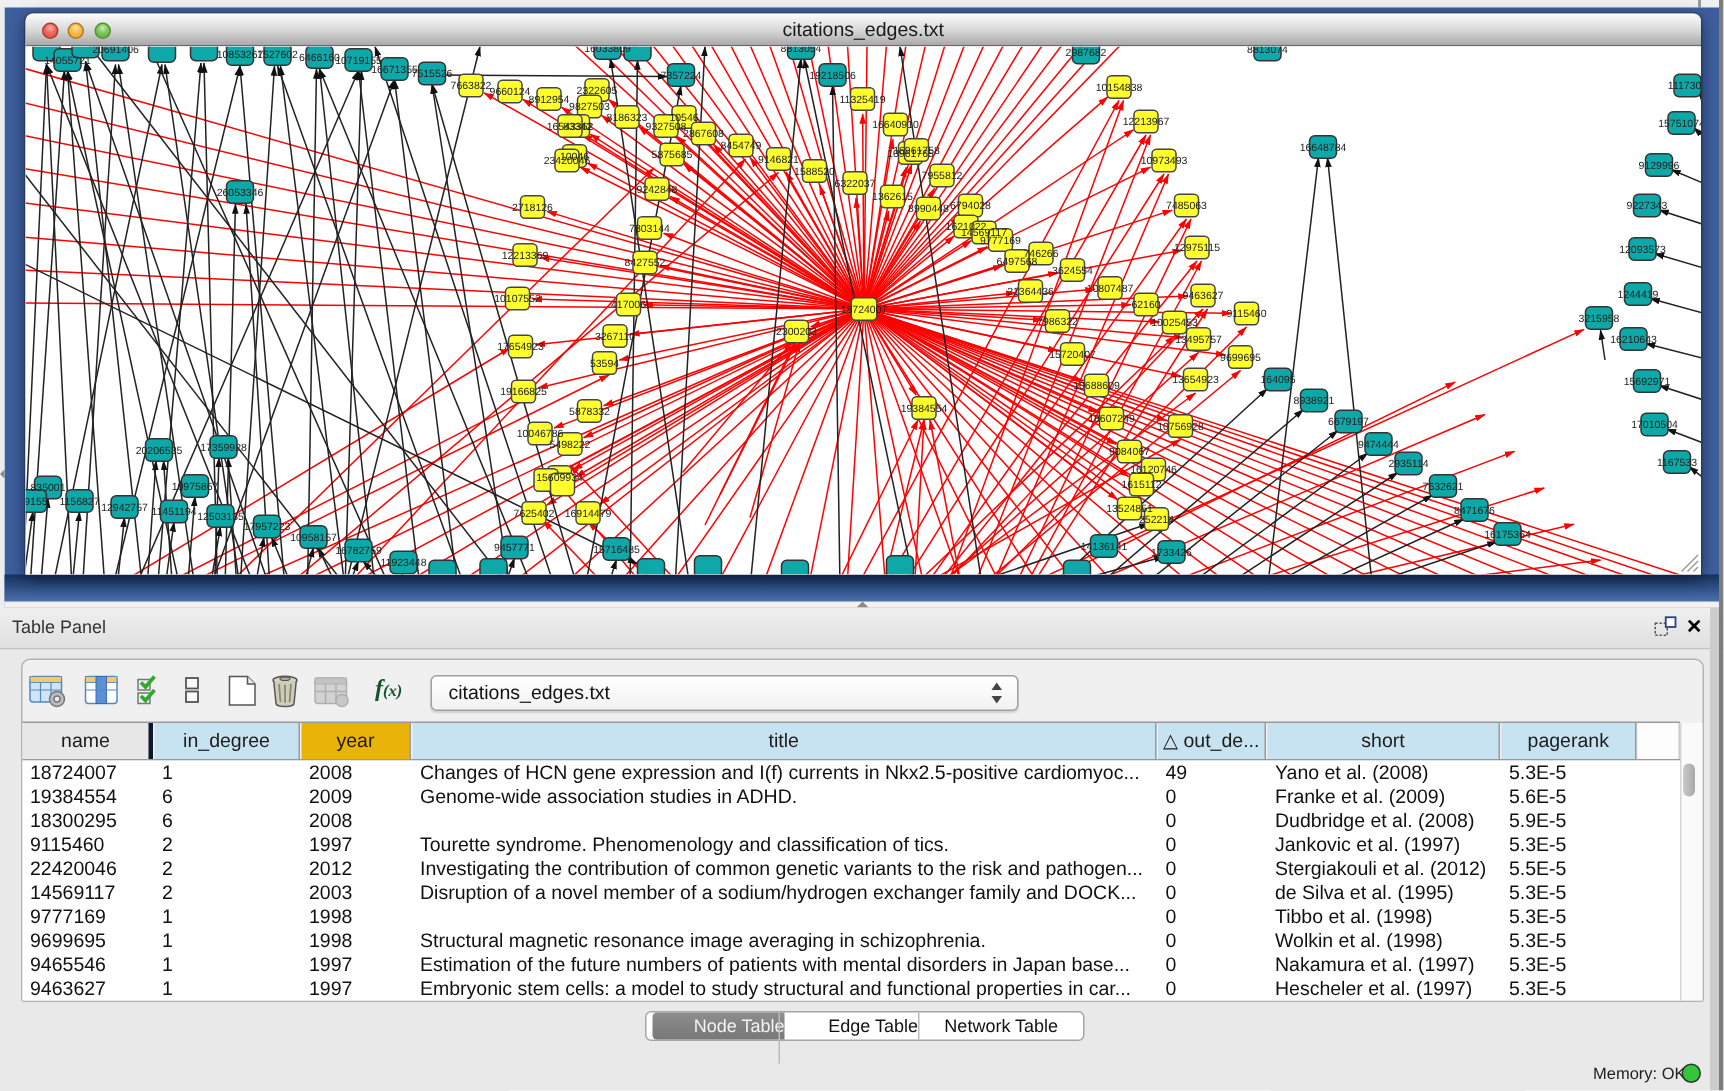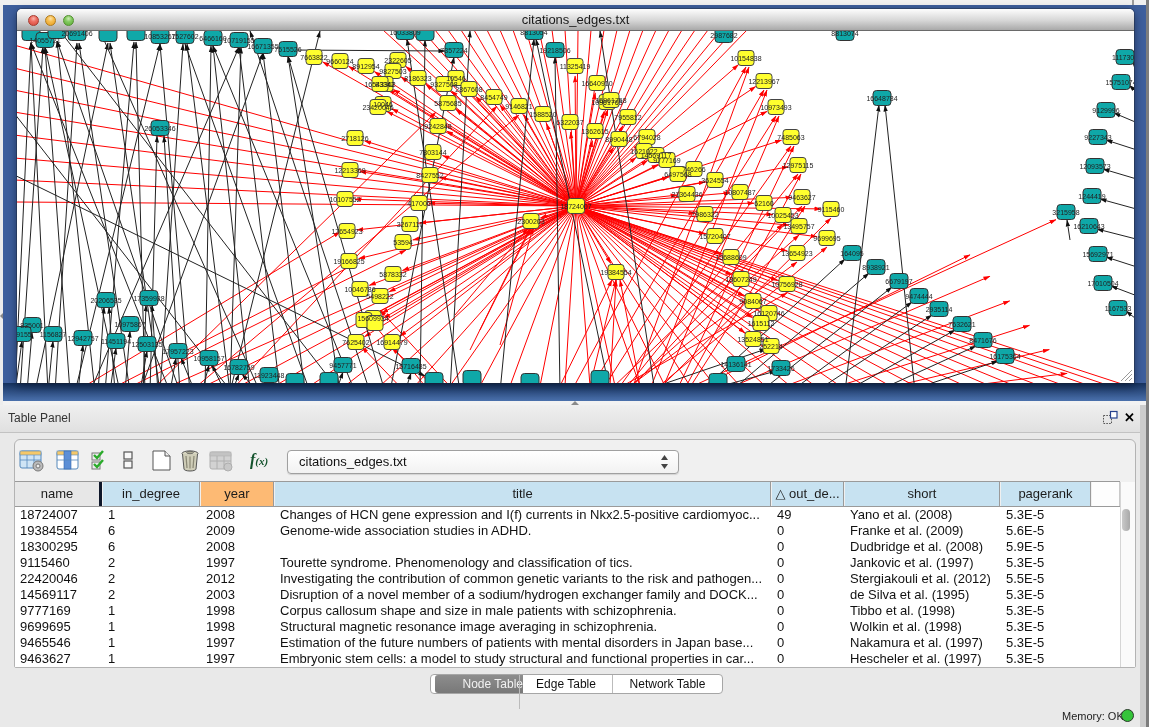--- a/index.html
+++ b/index.html
@@ -680,7 +680,7 @@
 <div class="abs" style="left:15px;top:481px;width:1105px;height:1px;background:#9a9a9a"></div>
 <div style="position:absolute;left:15px;top:482px;width:87px;height:24px;background:#e7e7e7;border-right:3px solid #0f172a;line-height:24px;text-align:center;font-size:13px;color:#1c1c1c">name</div>
 <div style="position:absolute;left:103px;top:482px;width:97px;height:24px;background:#c7e2f1;border-right:1px solid #9a9a9a;line-height:24px;text-align:center;font-size:13px;color:#1c1c1c">in_degree</div>
-<div style="position:absolute;left:201px;top:482px;width:73px;height:24px;background:#fdba74;border-right:1px solid #9a9a9a;line-height:24px;text-align:center;font-size:13px;color:#1c1c1c">year</div>
+<div style="position:absolute;left:201px;top:482px;width:73px;height:24px;background:#eab308;border-right:1px solid #9a9a9a;line-height:24px;text-align:center;font-size:13px;color:#1c1c1c">year</div>
 <div style="position:absolute;left:275px;top:482px;width:496px;height:24px;background:#c7e2f1;border-right:1px solid #9a9a9a;line-height:24px;text-align:center;font-size:13px;color:#1c1c1c">title</div>
 <div style="position:absolute;left:772px;top:482px;width:72px;height:24px;background:#c7e2f1;border-right:1px solid #9a9a9a;line-height:24px;text-align:center;font-size:13px;color:#1c1c1c">△ out_de...</div>
 <div style="position:absolute;left:845px;top:482px;width:155px;height:24px;background:#c7e2f1;border-right:1px solid #9a9a9a;line-height:24px;text-align:center;font-size:13px;color:#1c1c1c">short</div>

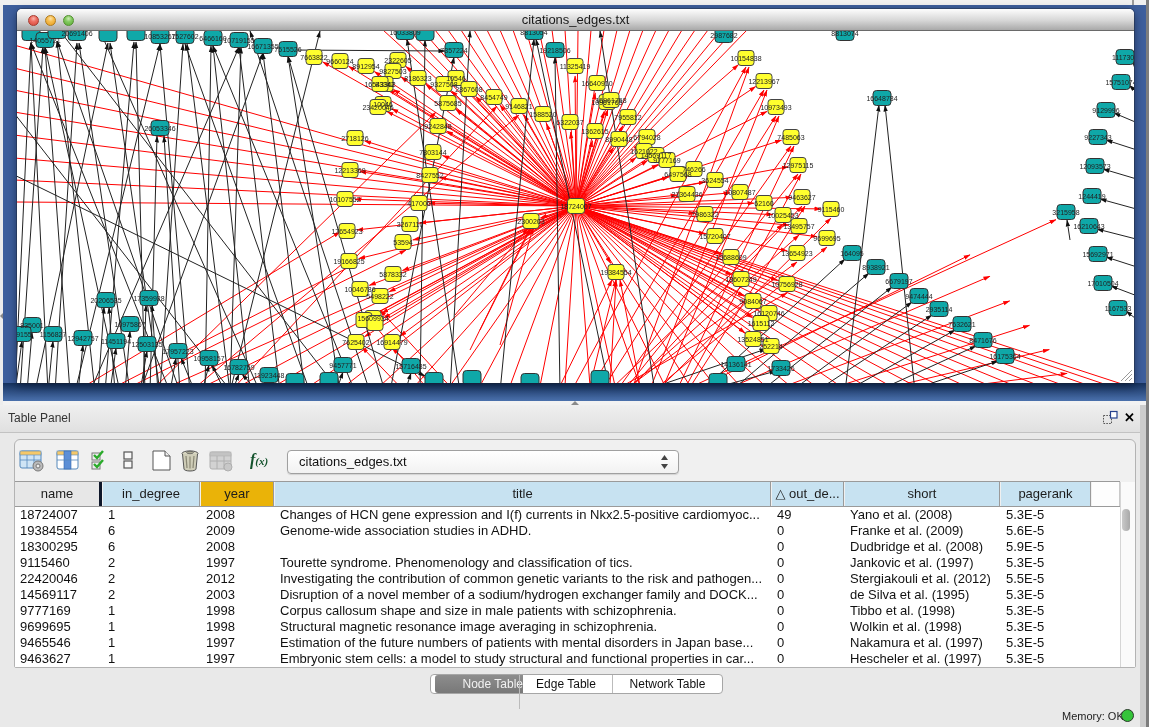--- a/index.html
+++ b/index.html
@@ -746,7 +746,6 @@
       <div style="position:absolute;left:5px;width:80px;top:0;white-space:nowrap;overflow:hidden">9777169</div>
       <div style="position:absolute;left:93px;width:90px;top:0;white-space:nowrap;overflow:hidden">1</div>
       <div style="position:absolute;left:191px;width:66px;top:0;white-space:nowrap;overflow:hidden">1998</div>
-      <div style="position:absolute;left:265px;width:489px;top:0;white-space:nowrap;overflow:hidden">Corpus callosum shape and size in male patients with schizophrenia.</div>
       <div style="position:absolute;left:762px;width:65px;top:0;white-space:nowrap;overflow:hidden">0</div>
       <div style="position:absolute;left:835px;width:148px;top:0;white-space:nowrap;overflow:hidden">Tibbo et al. (1998)</div>
       <div style="position:absolute;left:991px;width:83px;top:0;white-space:nowrap;overflow:hidden">5.3E-5</div>

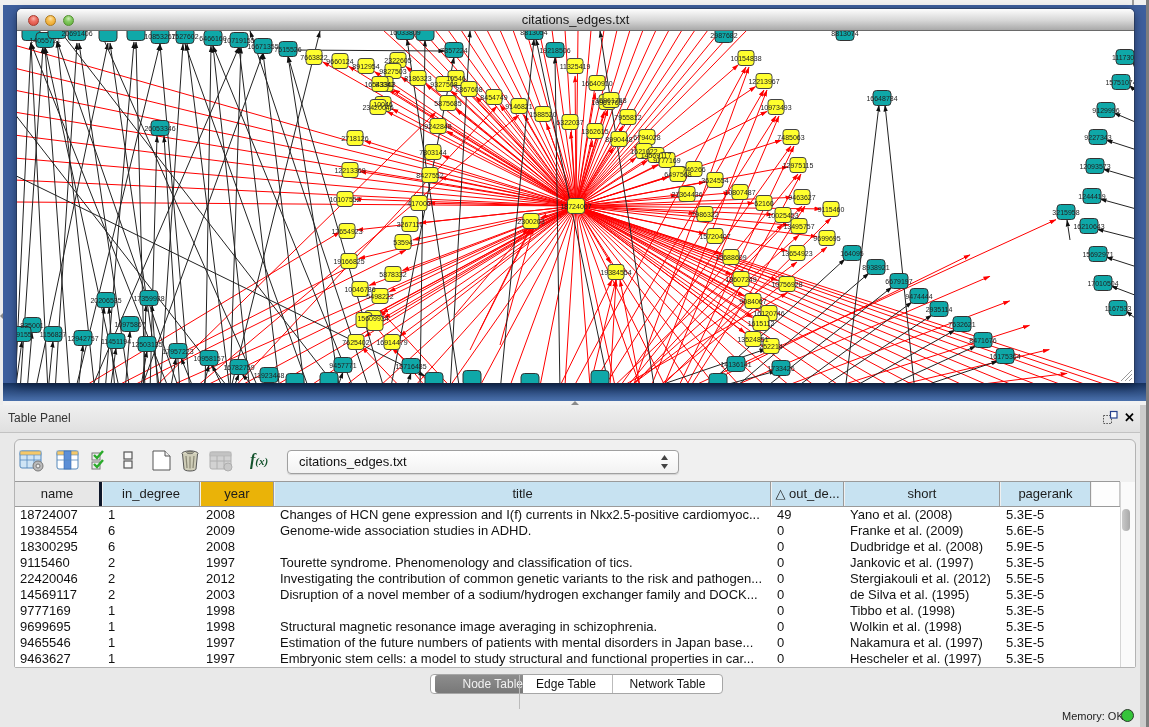--- a/index.html
+++ b/index.html
@@ -784,7 +784,7 @@
 
 <div class="abs" style="left:430px;top:674px;width:293px;height:20px;border:1px solid #a6a6a6;border-radius:4px;background:#fff;font-size:12px">
   <div style="position:absolute;left:4px;top:0;width:88px;height:18px;background:linear-gradient(#8d8d8d,#787878);border-radius:3px 0 0 3px;color:#f2f2f2;text-align:right;line-height:18px">Node Table</div>
-  <div style="position:absolute;left:88px;top:0;width:93px;height:34px;border-left:1px solid #bbb;color:#111;text-align:center;line-height:18px">Edge Table</div>
+  <div style="position:absolute;left:88px;top:0;width:93px;height:34px;border-left:1px solid #bbb;color:#111;text-align:right;line-height:18px">Edge Table</div>
   <div style="position:absolute;left:181px;top:0;width:110px;height:18px;border-left:1px solid #bbb;color:#111;text-align:center;line-height:18px">Network Table</div>
 </div>
 

